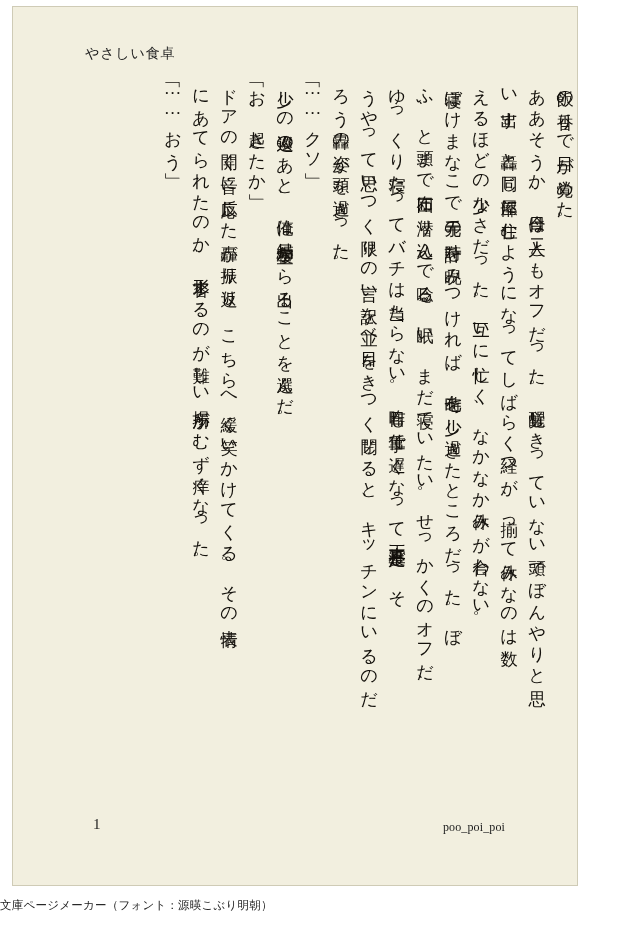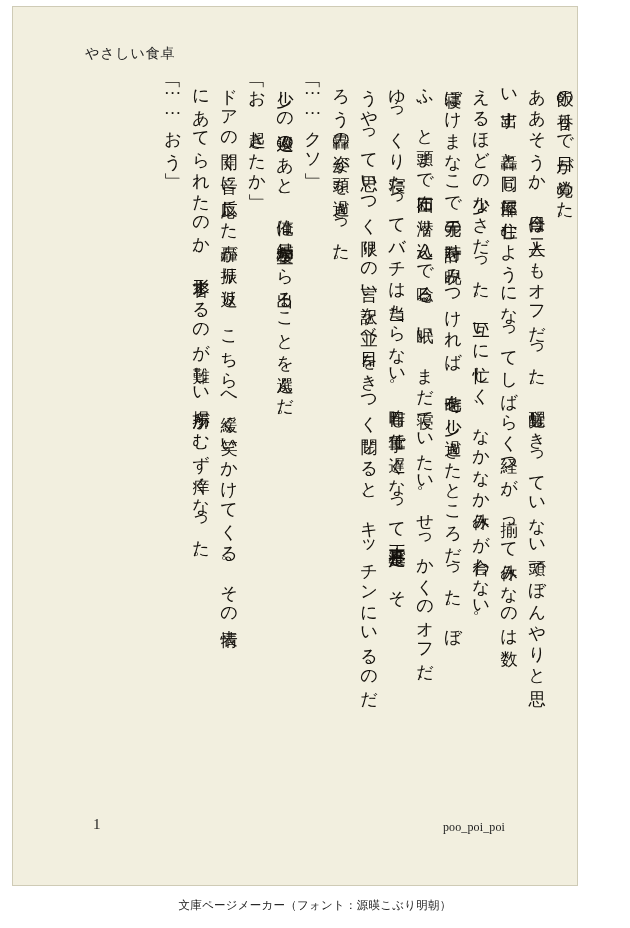--- a/index.html
+++ b/index.html
@@ -89,7 +89,6 @@
     left: 0;
     top: 898px;
     width: 630px;
-    text-align: center;
     font-size: 11.5px;
     color: #222222;
     letter-spacing: 0.02em;

